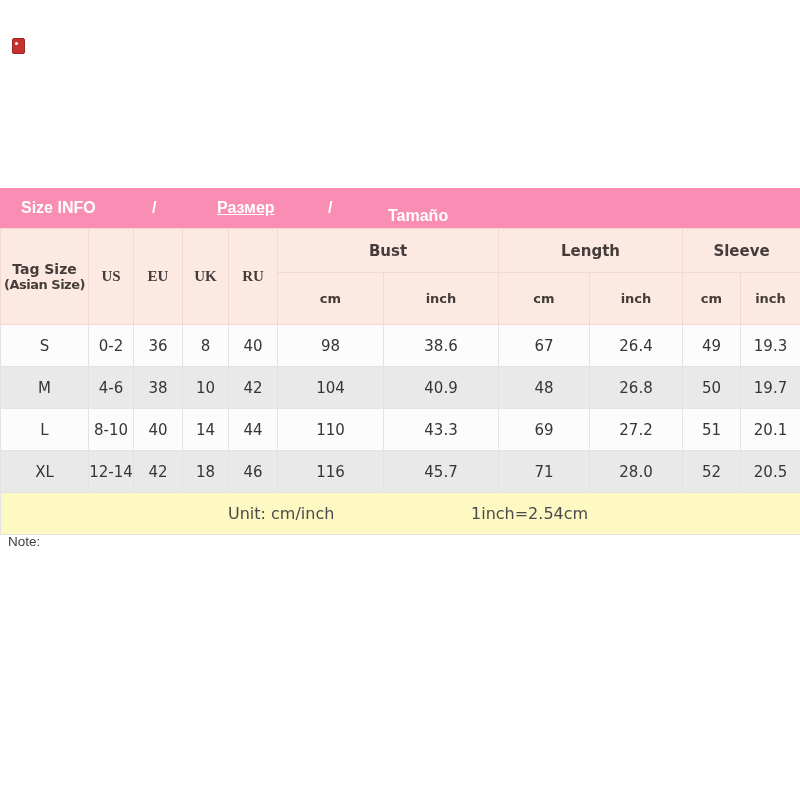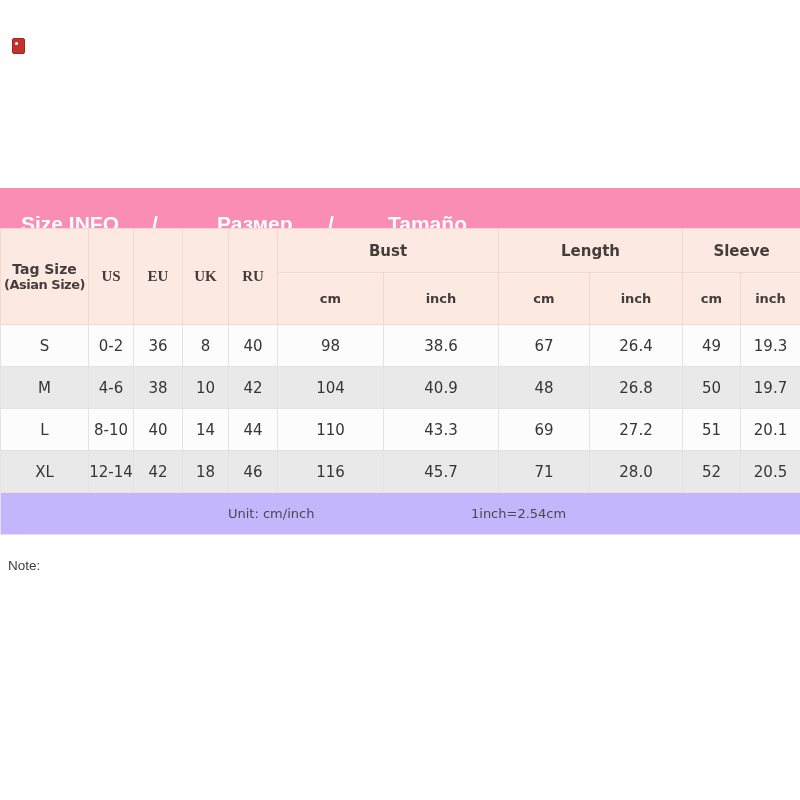--- a/index.html
+++ b/index.html
@@ -20,8 +20,8 @@
     background: #f98db4;
   }
   .title-bar span {
-    position: absolute; top: 16px; line-height: 40px;
-    font-family: "Liberation Sans", sans-serif; font-weight: bold; font-size: 21px;
+    position: absolute; top: 0; line-height: 40px;
+    font-family: "Liberation Sans", sans-serif; font-weight: bold; font-size: 16px;
     color: #ffffff; white-space: nowrap;
   }
   .tb-1 { left: 21px; }

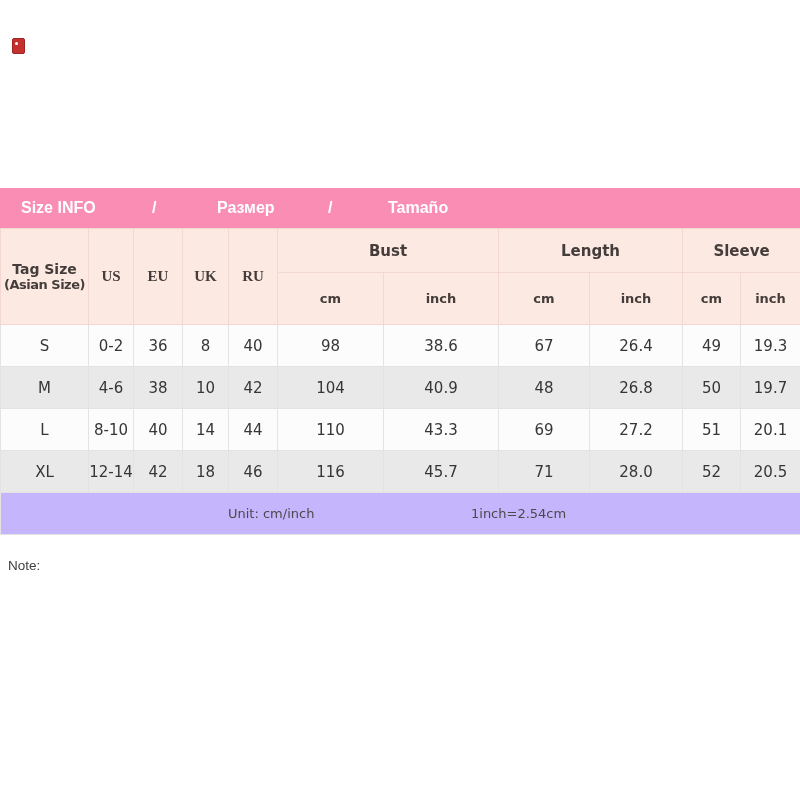--- a/index.html
+++ b/index.html
@@ -26,7 +26,7 @@
   }
   .tb-1 { left: 21px; }
   .tb-s1 { left: 152px; }
-  .tb-2 { left: 217px; }
+  .tb-2 { left: 217px; text-decoration: underline; }
   .tb-s2 { left: 328px; }
   .tb-3 { left: 388px; }
 

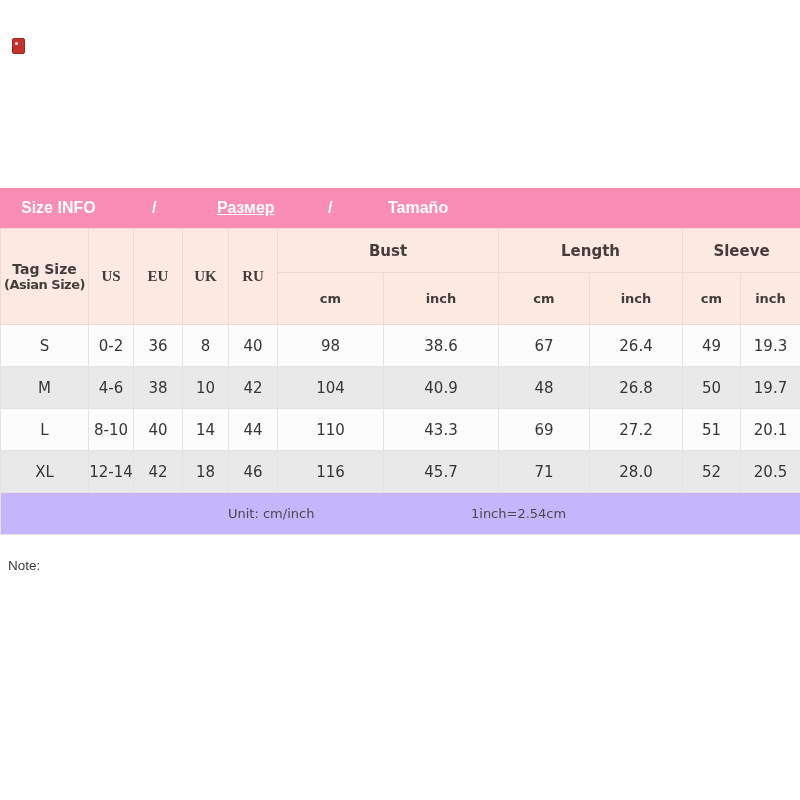--- a/index.html
+++ b/index.html
@@ -28,7 +28,7 @@
   .tb-s1 { left: 152px; }
   .tb-2 { left: 217px; text-decoration: underline; }
   .tb-s2 { left: 328px; }
-  .tb-3 { left: 388px; }
+  .tb-3 { left: 388px; margin-top: 8px; }
 
   table.size-table {
     position: absolute; left: 0; top: 228px; width: 800px;

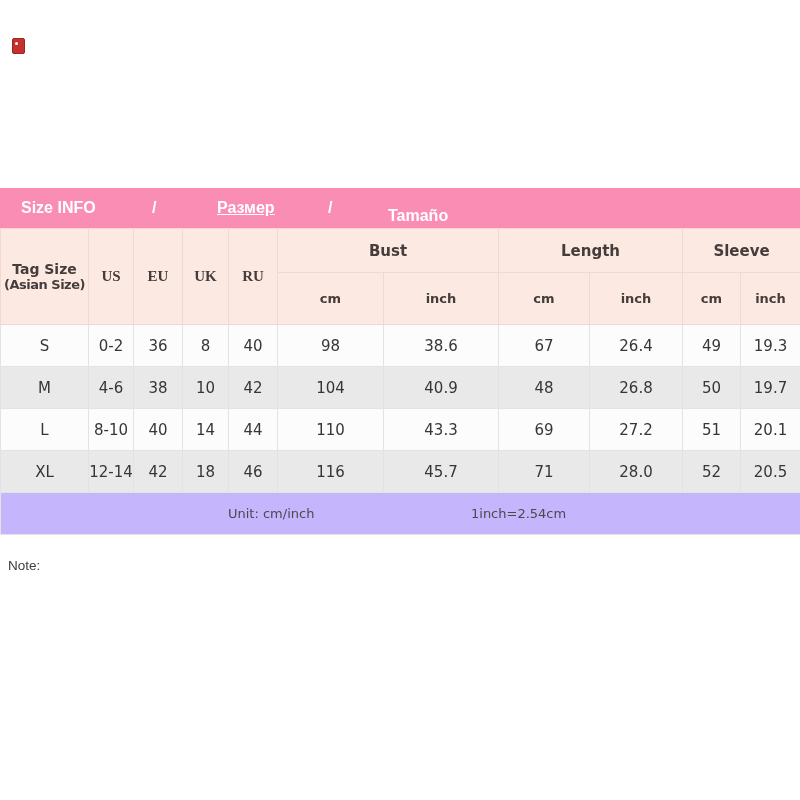--- a/index.html
+++ b/index.html
@@ -52,7 +52,7 @@
   .size-table tr.r-even td { background: #e9e9e9; }
 
   .size-table td.foot {
-    background: #c4b5fd; position: relative; font-size: 13px; color: #4a4a4a;
+    background: #fef9c3; position: relative; font-size: 16px; color: #4a4a4a;
   }
   .foot span { position: absolute; top: 0; line-height: 42px; white-space: nowrap; }
   .foot-unit { left: 227px; }

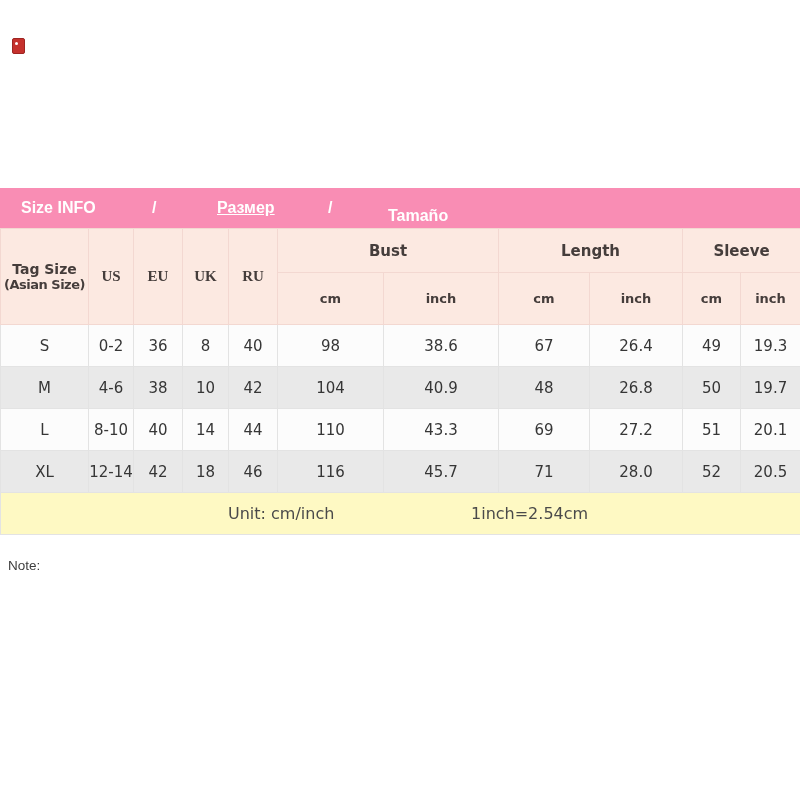--- a/index.html
+++ b/index.html
@@ -59,7 +59,7 @@
   .foot-conv { left: 470px; }
 
   .note {
-    position: absolute; left: 8px; top: 557px; width: 788px;
+    position: absolute; left: 8px; top: 533px; width: 788px;
     font-family: "Liberation Sans", sans-serif; font-size: 13.5px; line-height: 17.5px;
     color: #3d3d3d;
   }

